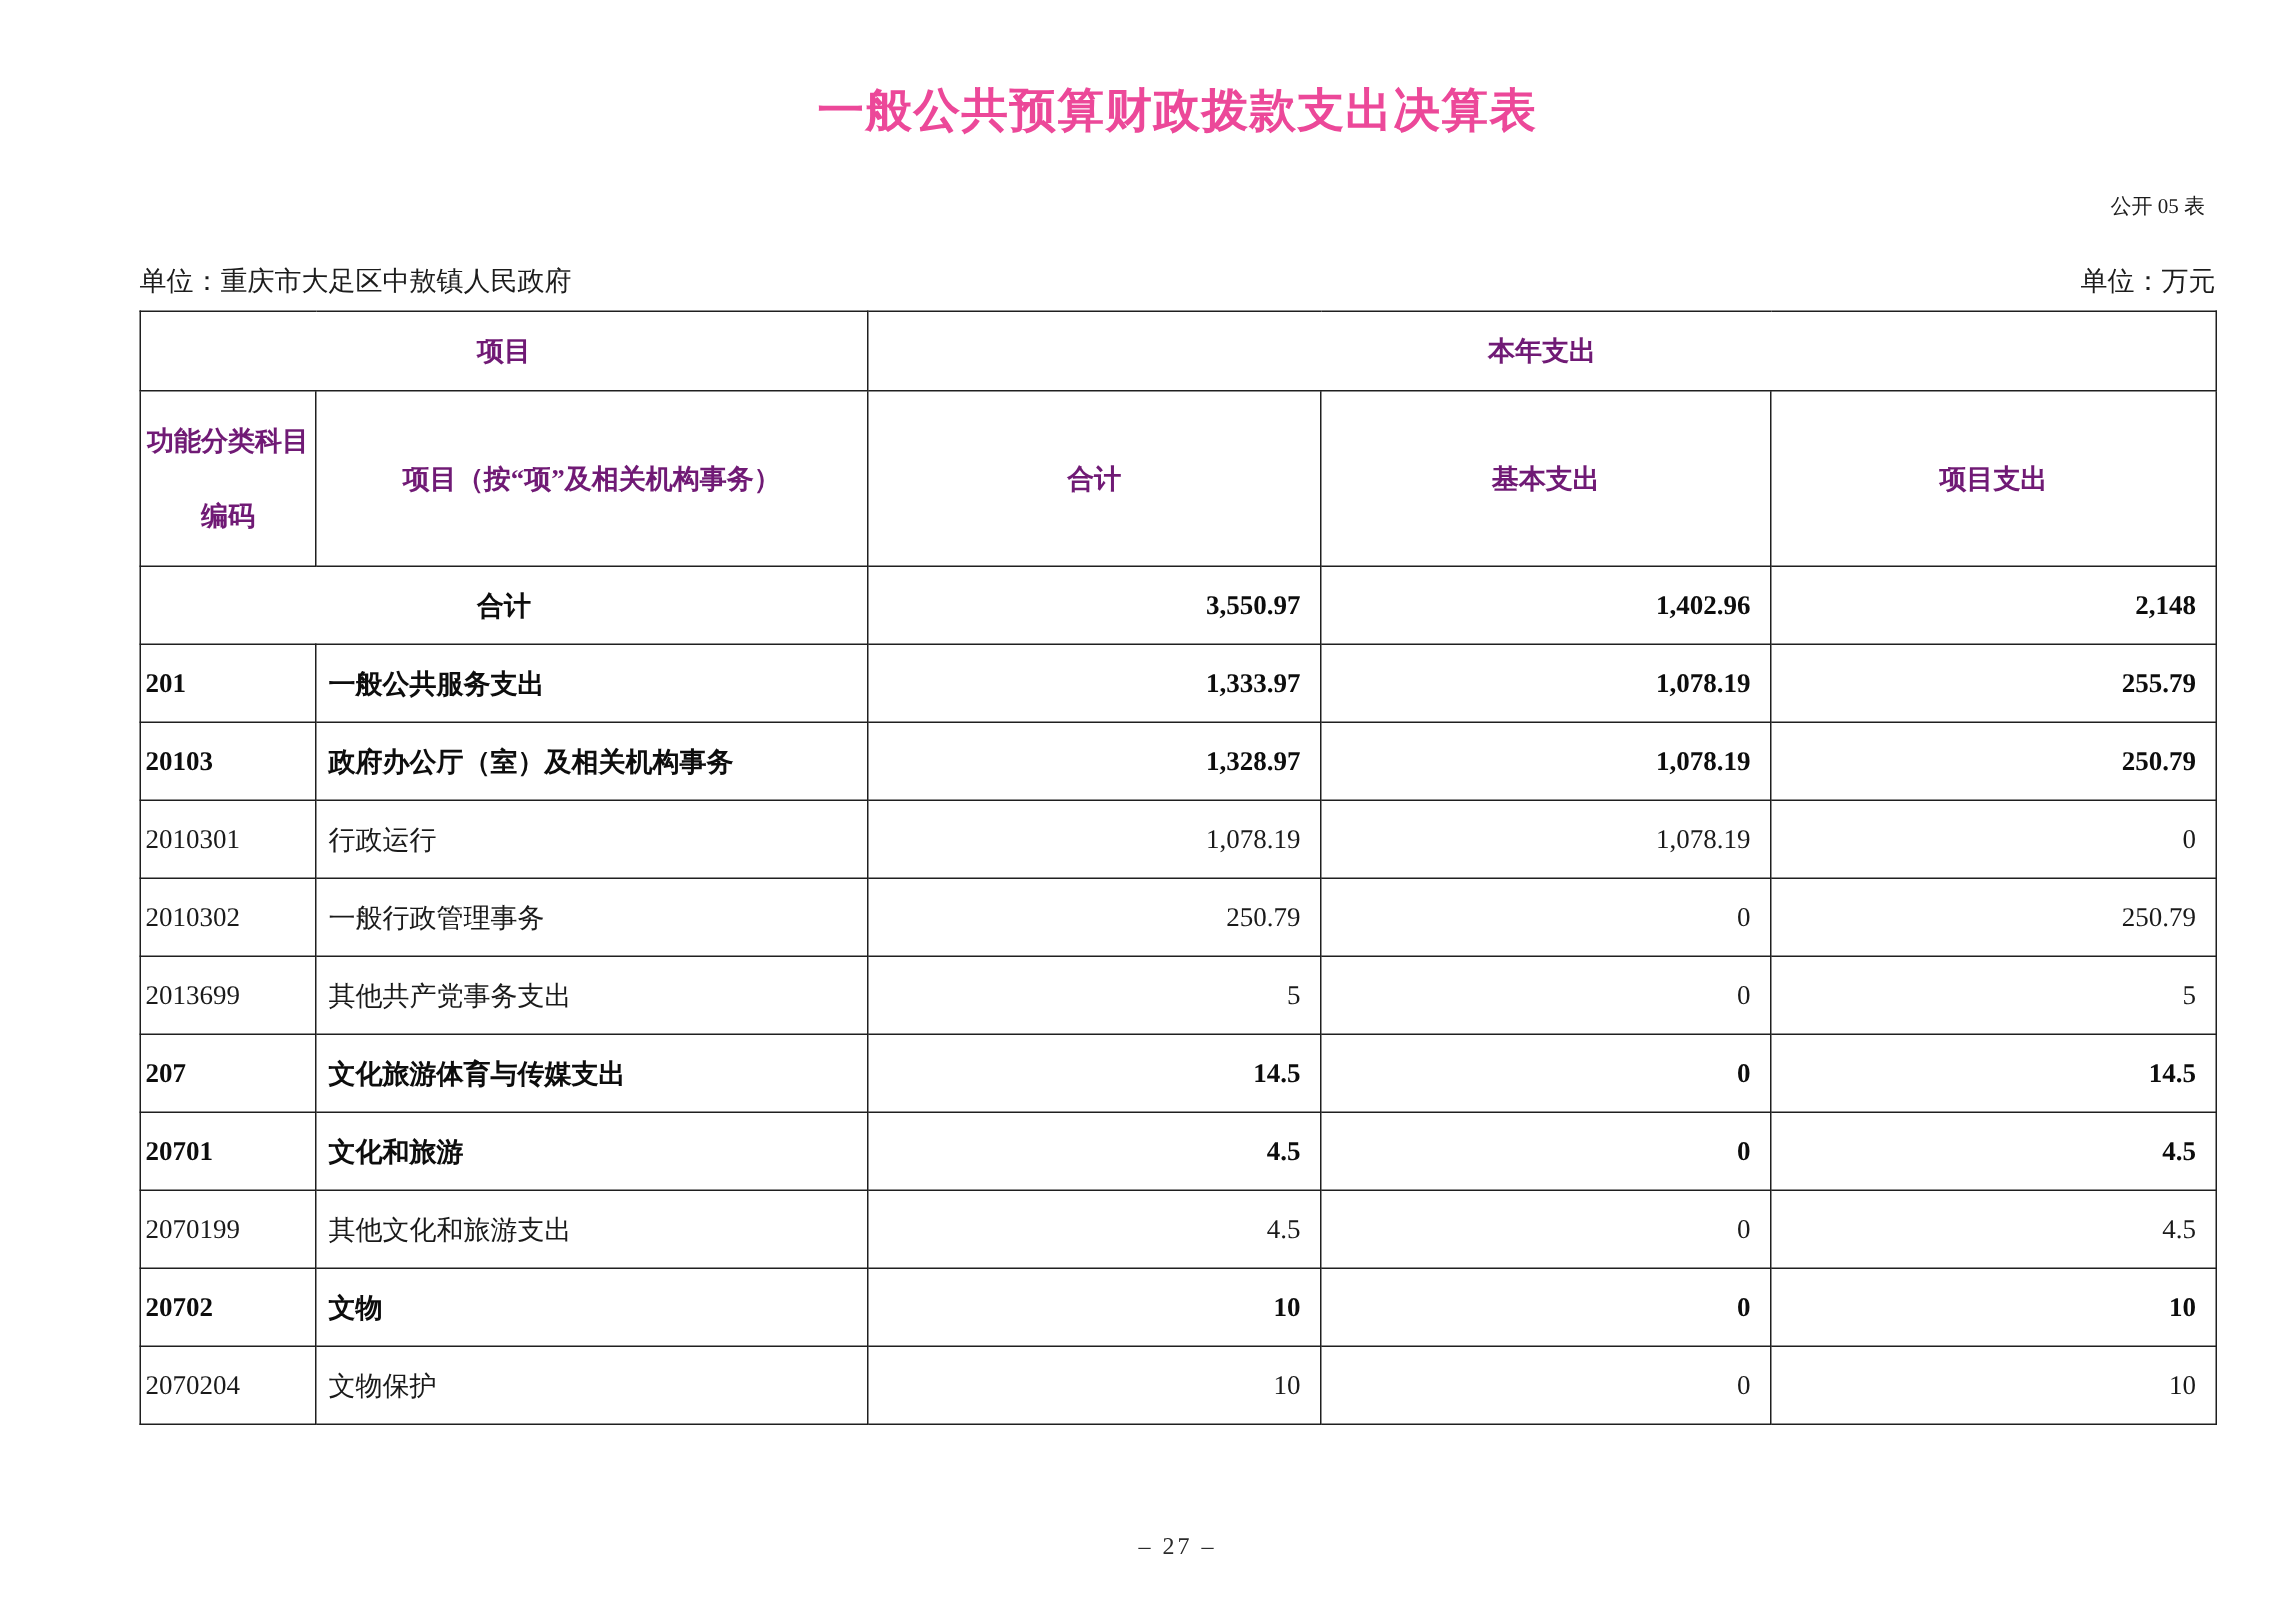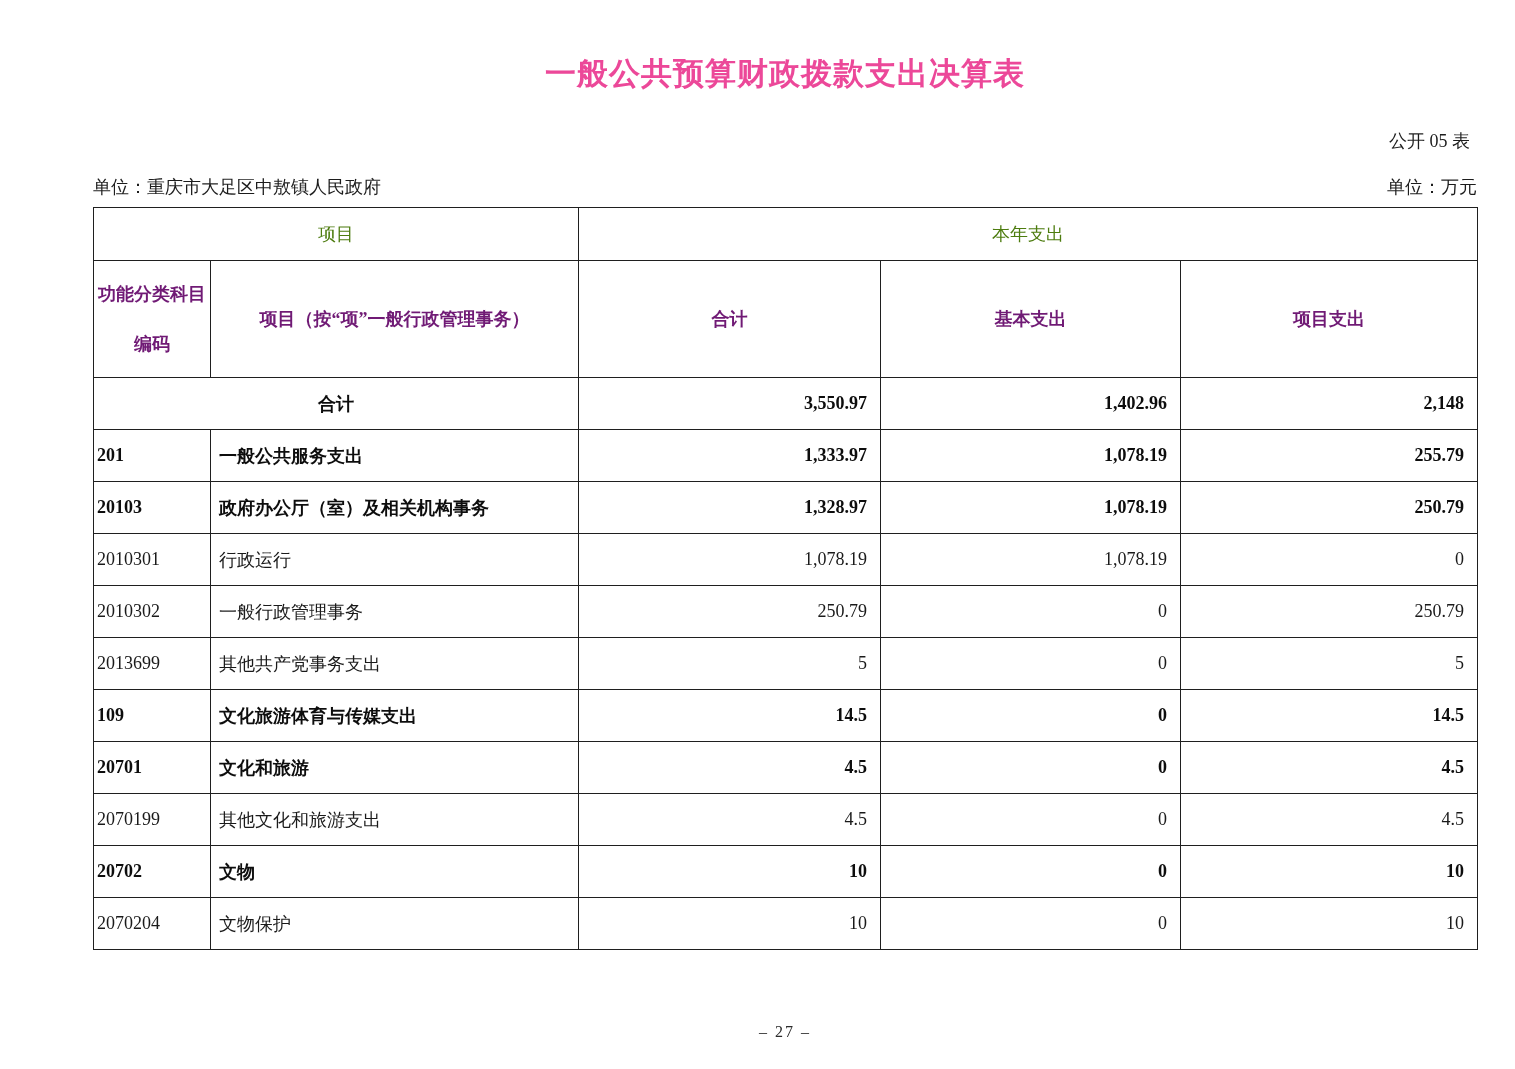--- a/index.html
+++ b/index.html
@@ -27,7 +27,7 @@
     position: absolute;
     right: 45px;
     top: 129px;
-    font-size: 18px;
+    font-size: 14px;
     color: #1c1c1c;
   }
   .unit-row {

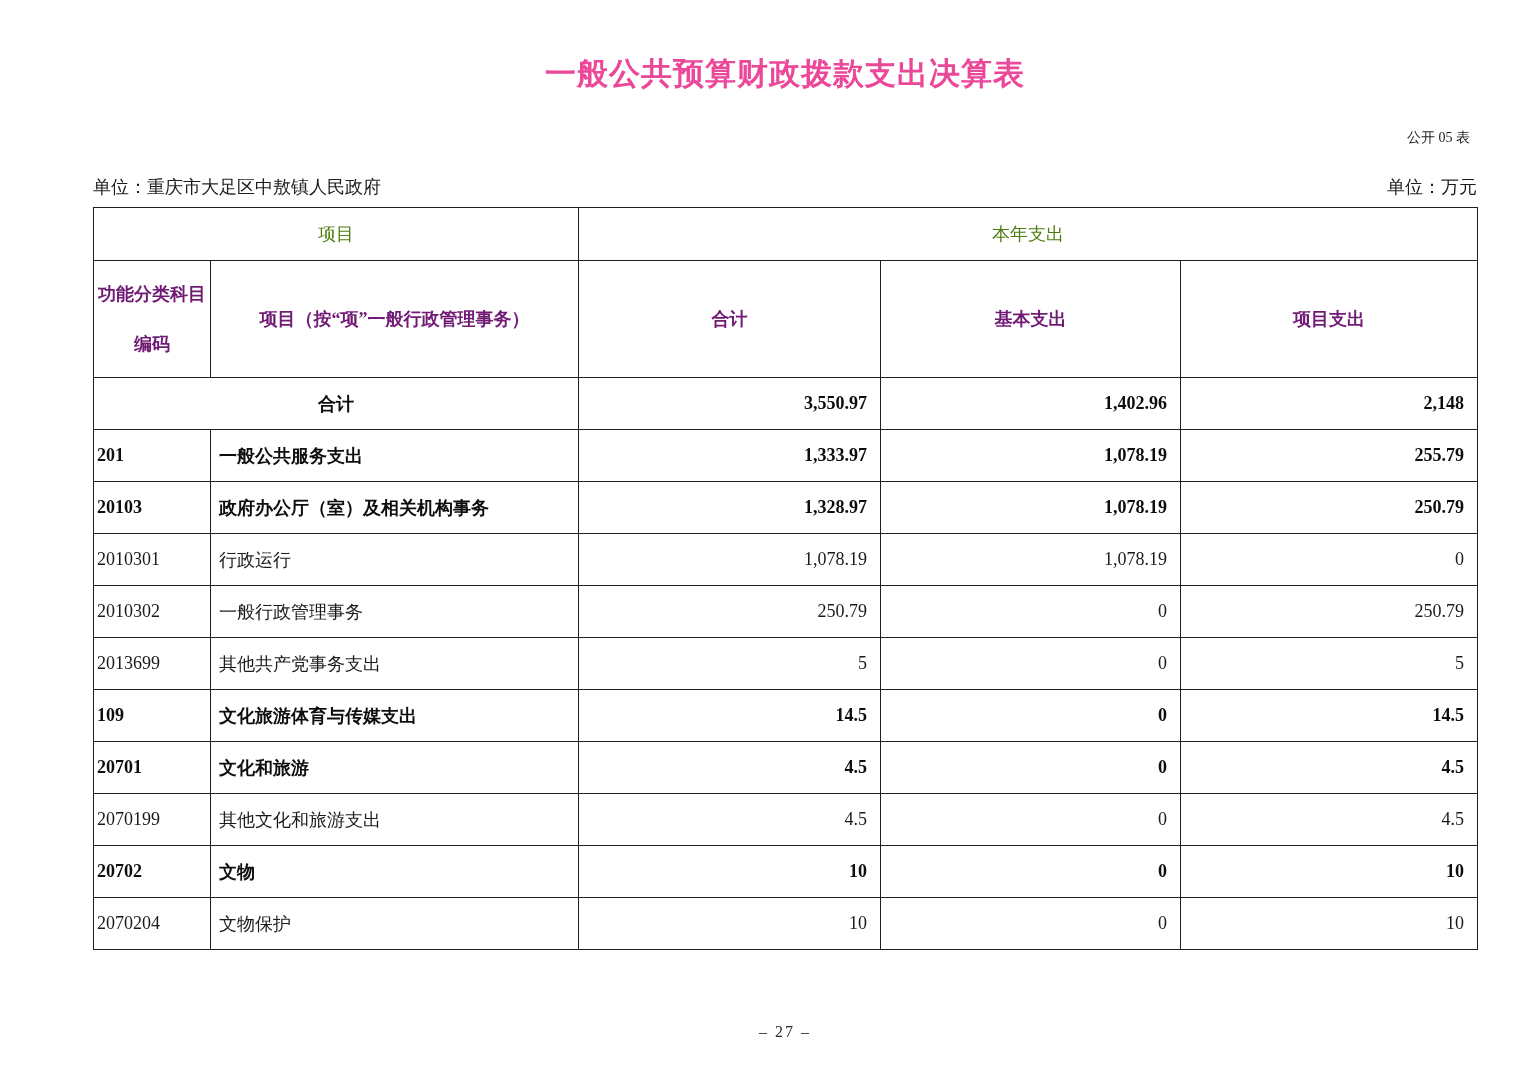--- a/index.html
+++ b/index.html
@@ -57,7 +57,7 @@
     overflow: hidden;
     white-space: nowrap;
   }
-  tr.hdr1 th { height: 53px; font-weight: normal; color: #4d7c0f; }
+  tr.hdr1 th { height: 53px; font-weight: bold; color: #701a75; }
   tr.hdr2 th { height: 117px; text-align: center; vertical-align: middle; font-weight: bold; color: #701a75; }
   .code-header-line { line-height: 50px; }
   tr.data-row td { height: 52px; vertical-align: middle; }

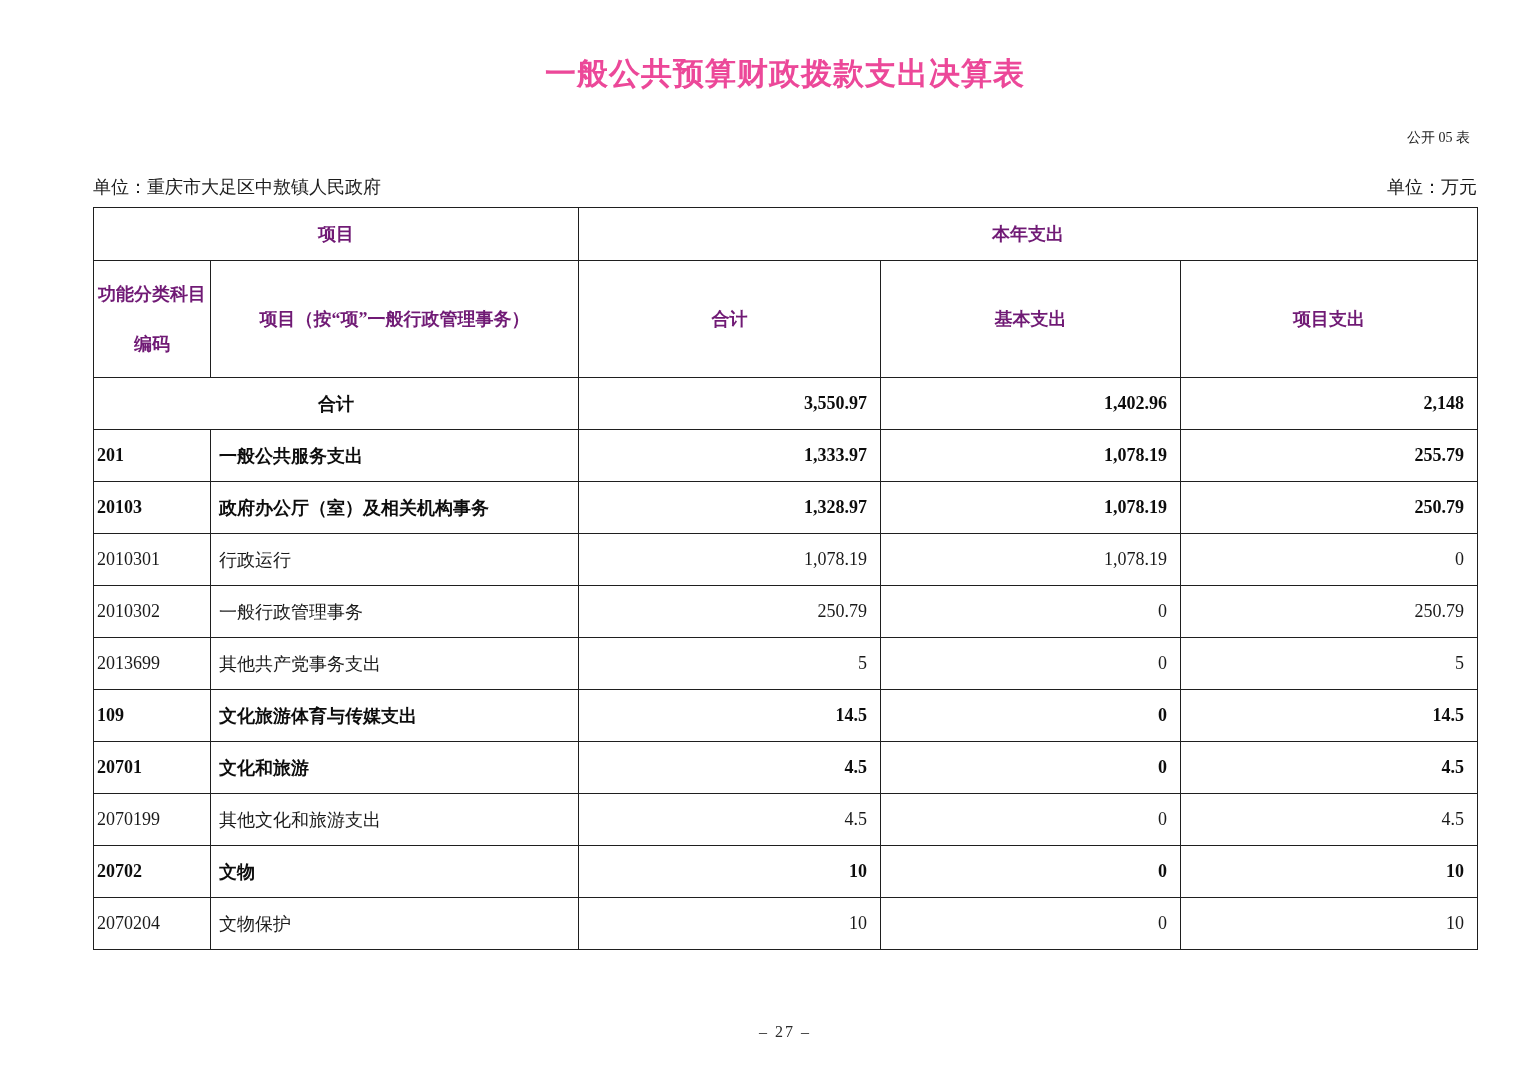--- a/index.html
+++ b/index.html
@@ -107,7 +107,7 @@
         <div class="code-header-line">功能分类科目</div>
         <div class="code-header-line">编码</div>
       </th>
-      <th>项目（按“项”一般行政管理事务）</th>
+      <th>项目（按“项”及相关机构事务）</th>
       <th>合计</th>
       <th>基本支出</th>
       <th>项目支出</th>

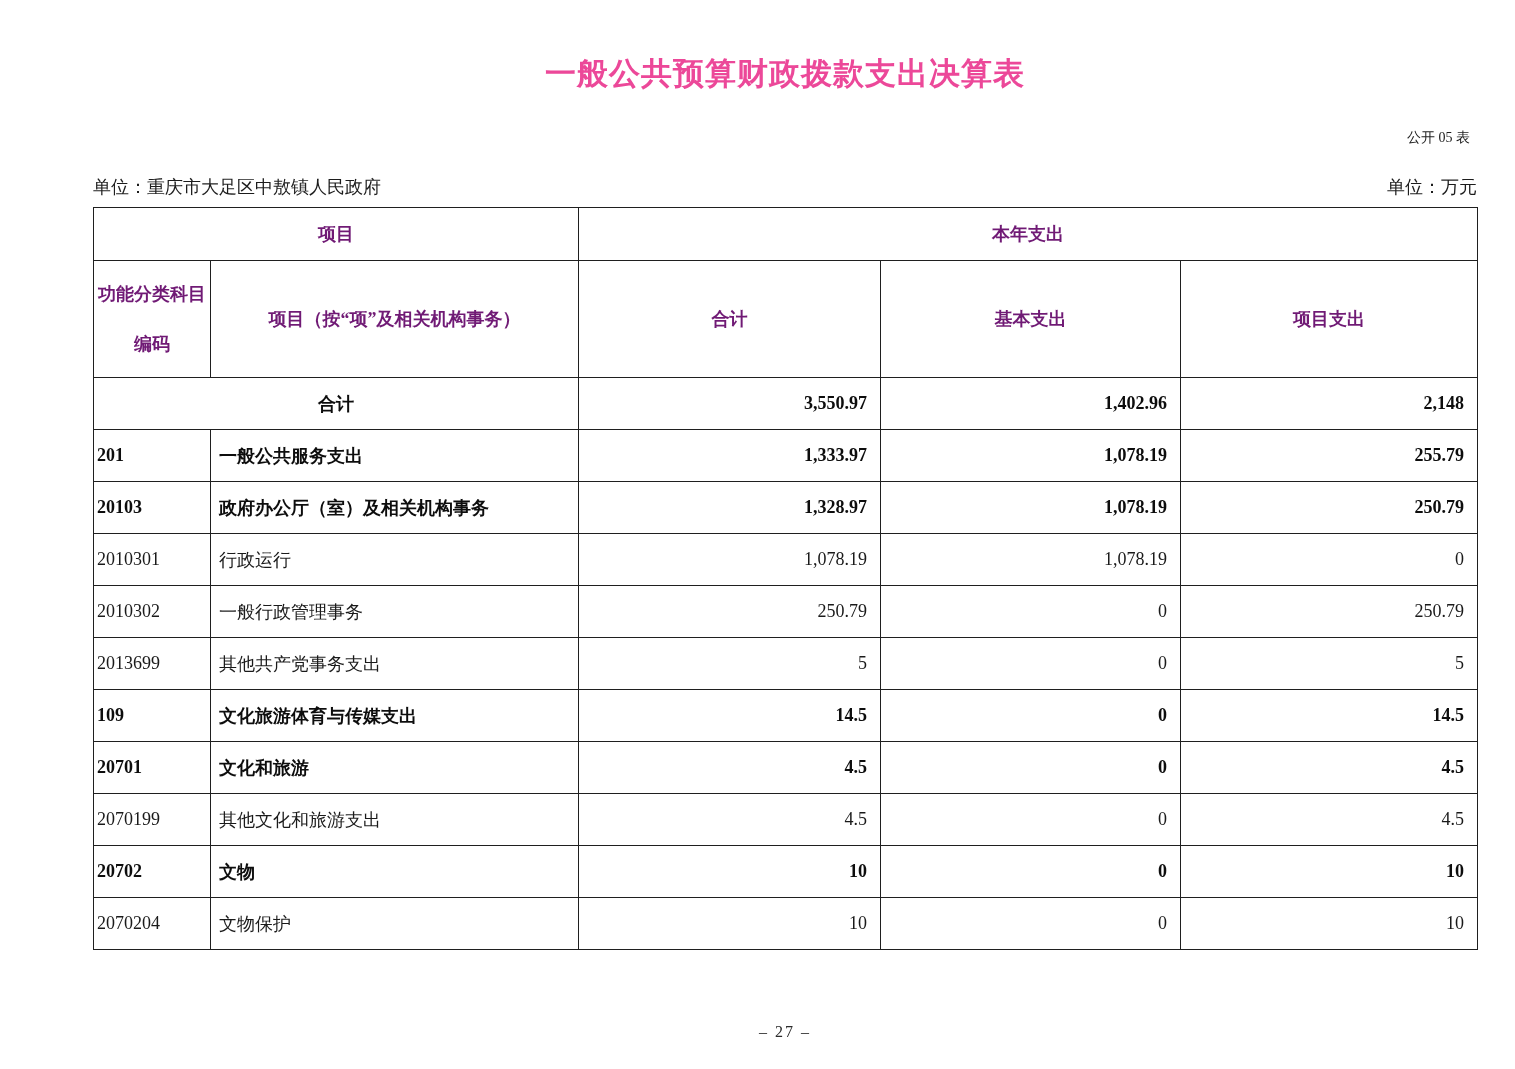--- a/index.html
+++ b/index.html
@@ -157,7 +157,7 @@
     <td class="num">5</td>
   </tr>
       <tr class="data-row bold-row">
-    <td class="cell-code">109</td>
+    <td class="cell-code">207</td>
     <td class="cell-item">文化旅游体育与传媒支出</td>
     <td class="num">14.5</td>
     <td class="num">0</td>

